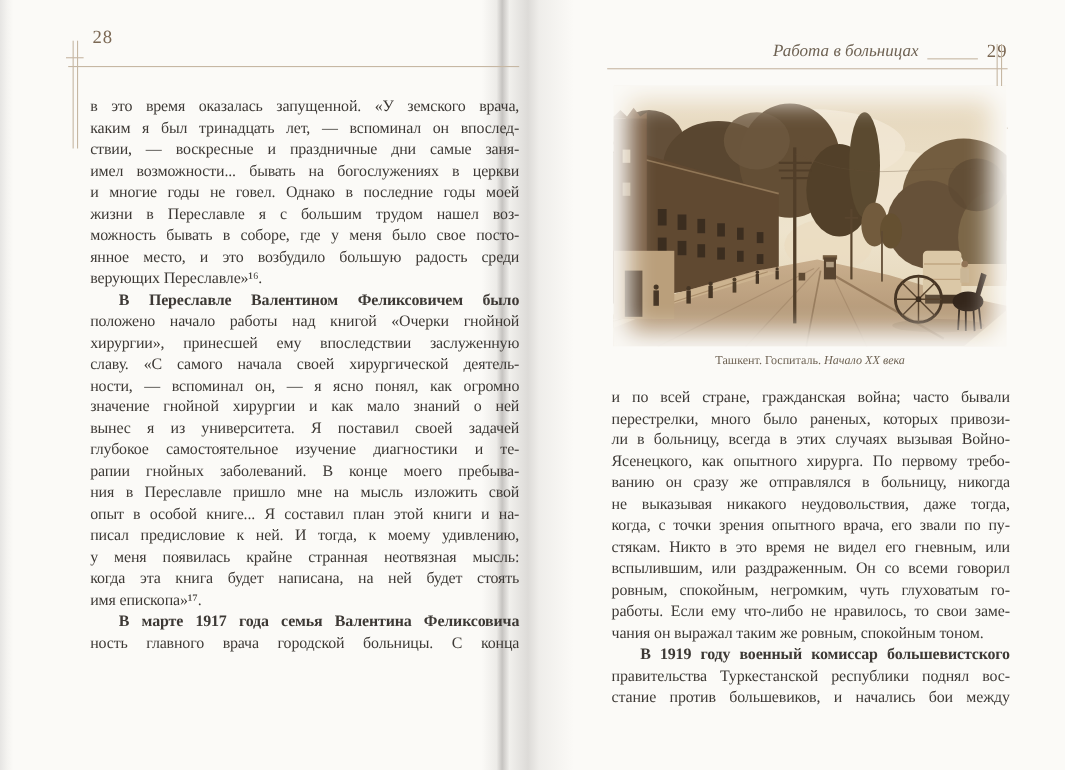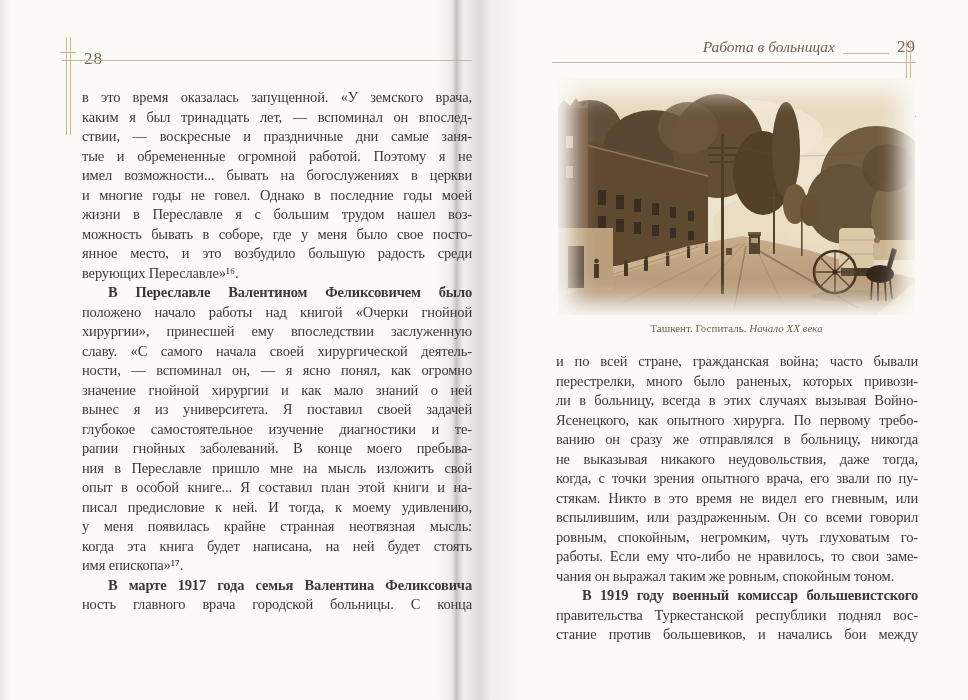--- a/index.html
+++ b/index.html
@@ -55,7 +55,7 @@
   <div class="left-edge-shade"></div>
   <div class="spine-shade"></div>
 
-  <div class="page-num" style="left:84px;top:49px;">28</div>
+  <div class="page-num" style="left:84px;top:24px;">28</div>
   <div class="rule hline" style="left:60px;top:52px;width:16px;"></div>
   <div class="rule hline" style="left:62px;top:60px;width:410px;"></div>
   <div class="rule vline" style="left:66px;top:37px;height:98px;"></div>

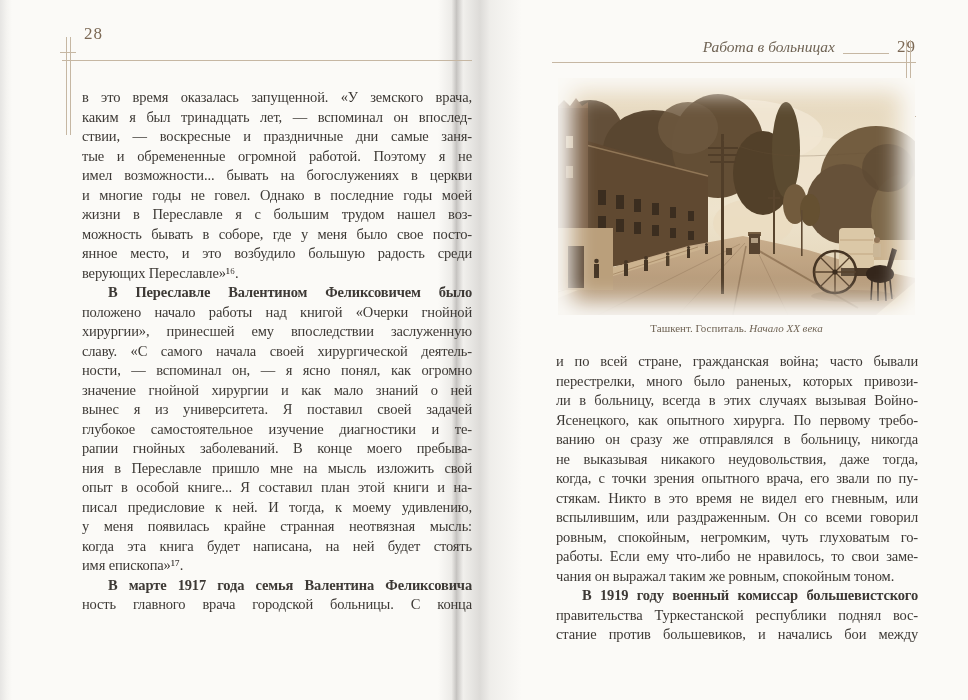--- a/index.html
+++ b/index.html
@@ -66,7 +66,6 @@
         <div class="text-line">в это время оказалась запущенной. «У земского врача,</div>
         <div class="text-line">каким я был тринадцать лет, — вспоминал он впослед-</div>
         <div class="text-line">ствии, — воскресные и праздничные дни самые заня-</div>
-        <div class="text-line">тые и обремененные огромной работой. Поэтому я не</div>
         <div class="text-line">имел возможности... бывать на богослужениях в церкви</div>
         <div class="text-line">и многие годы не говел. Однако в последние годы моей</div>
         <div class="text-line">жизни в Переславле я с большим трудом нашел воз-</div>

